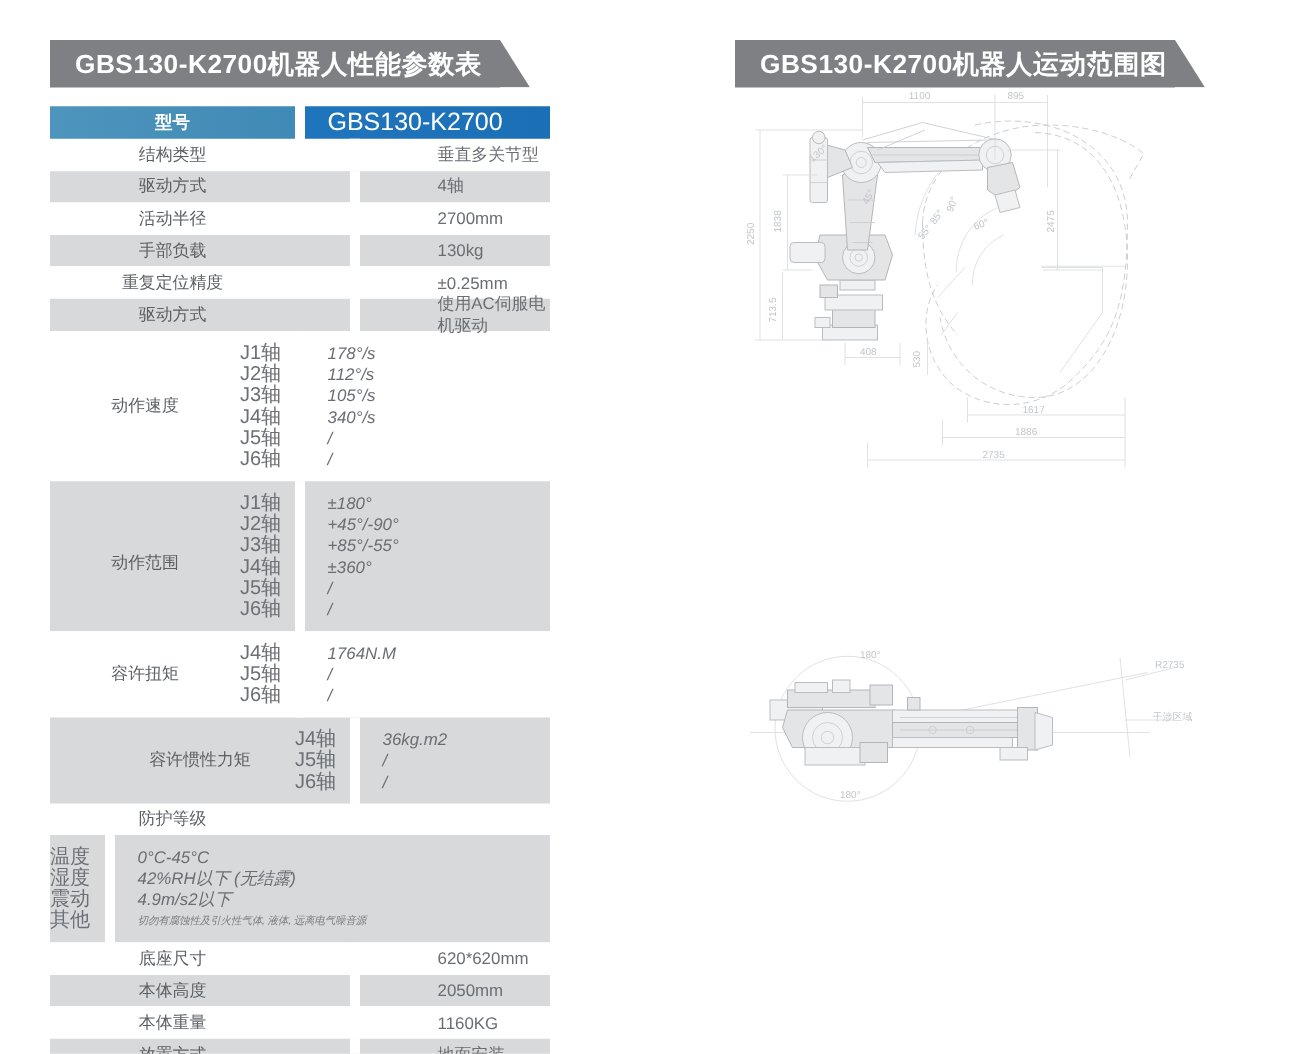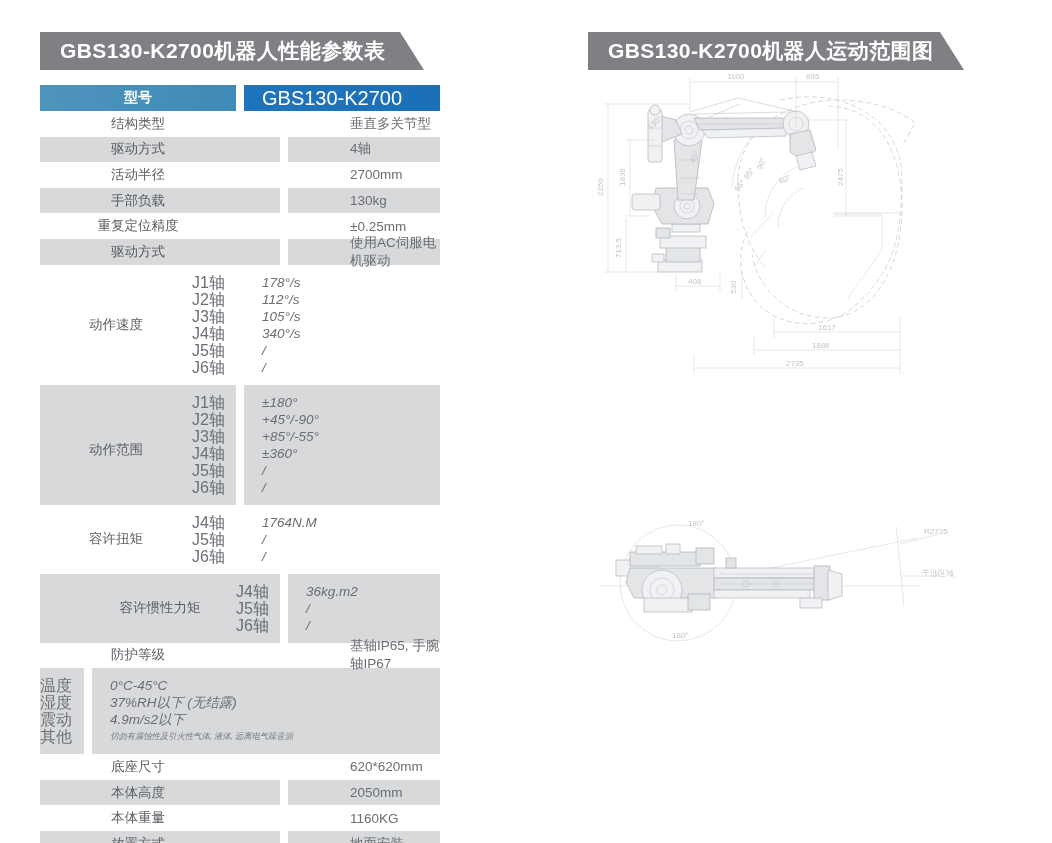--- a/index.html
+++ b/index.html
@@ -196,7 +196,6 @@
       <div class="row white simple">
         <div class="c-label">防护等级</div>
         <div class="gap"></div>
-        <div class="c-value">基轴IP65, 手腕轴IP67</div>
       </div>
       <div class="row alt">
         <div class="c-axis">

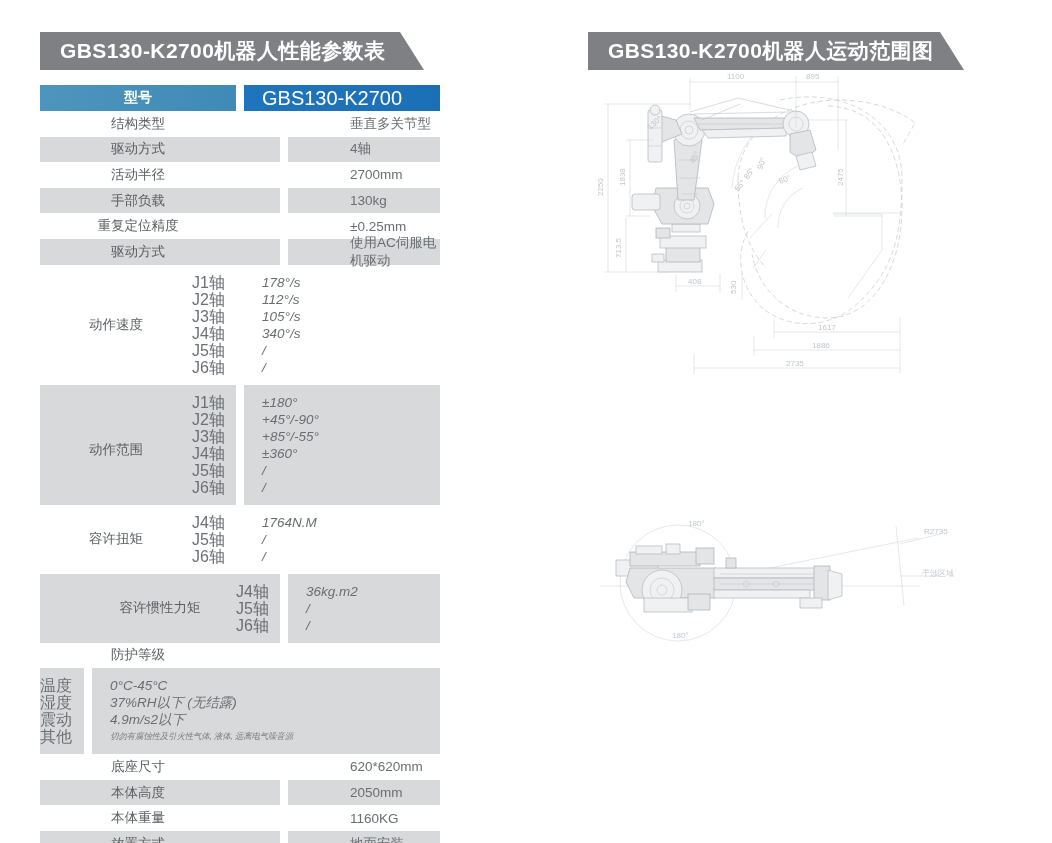--- a/index.html
+++ b/index.html
@@ -207,7 +207,7 @@
         <div class="gap"></div>
         <div class="c-value multi">
           <div>0°C-45°C</div>
-          <div>37%RH以下 (无结露)</div>
+          <div>42%RH以下 (无结露)</div>
           <div>4.9m/s2以下</div>
           <div class="tiny">切勿有腐蚀性及引火性气体, 液体, 远离电气噪音源</div>
         </div>

